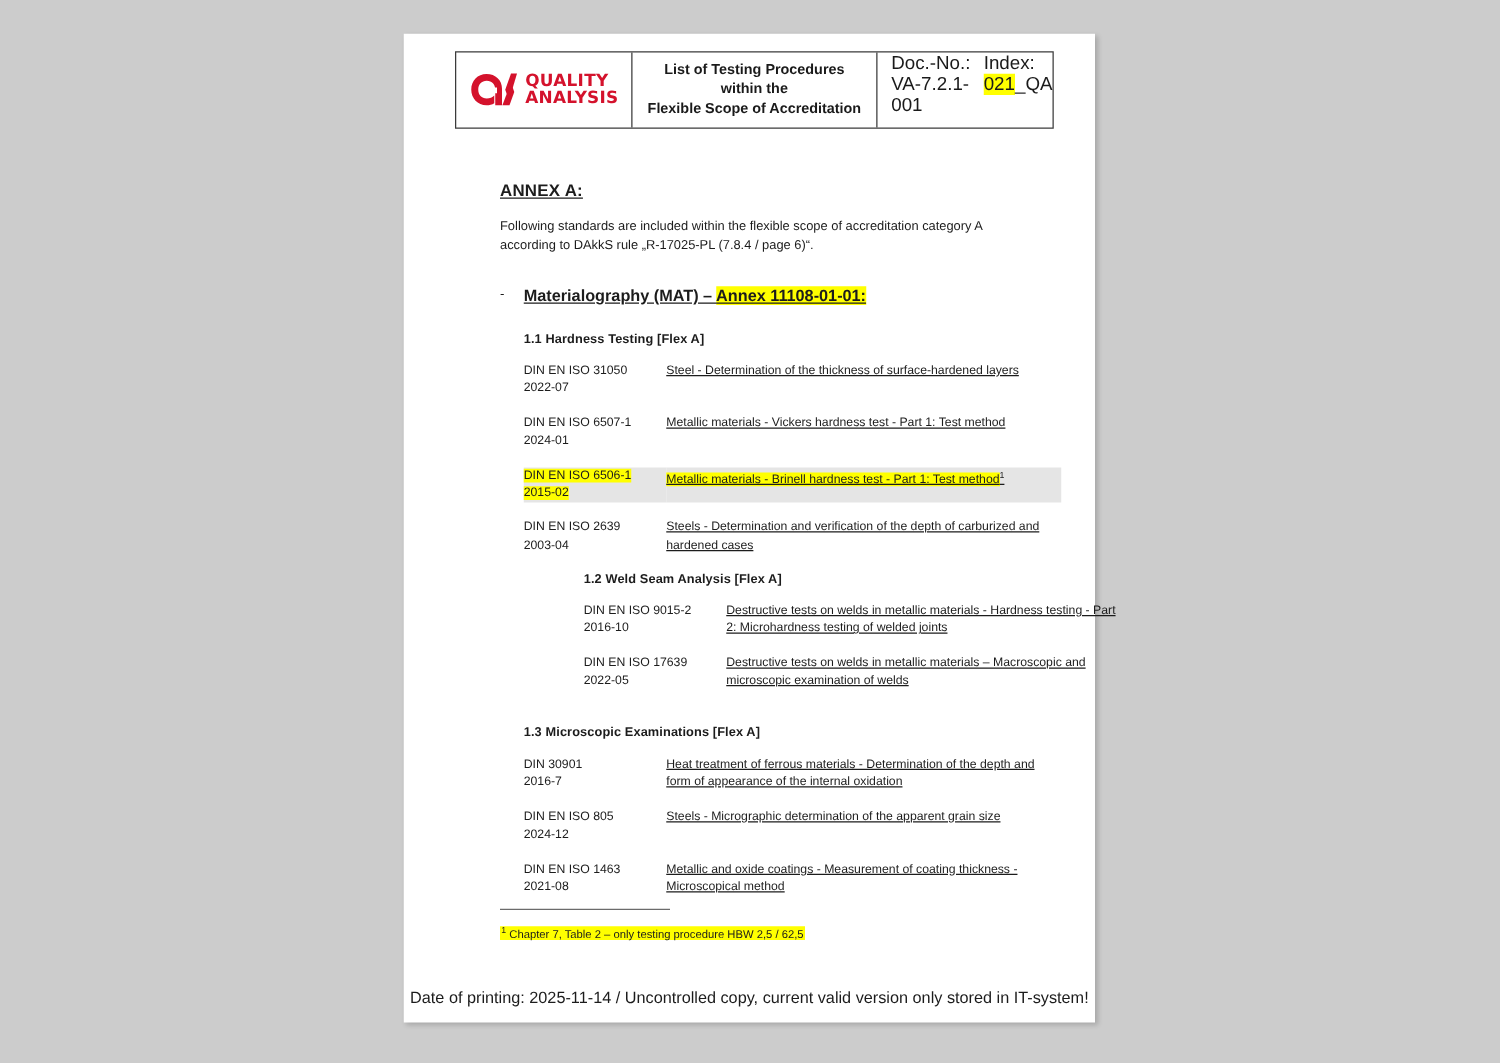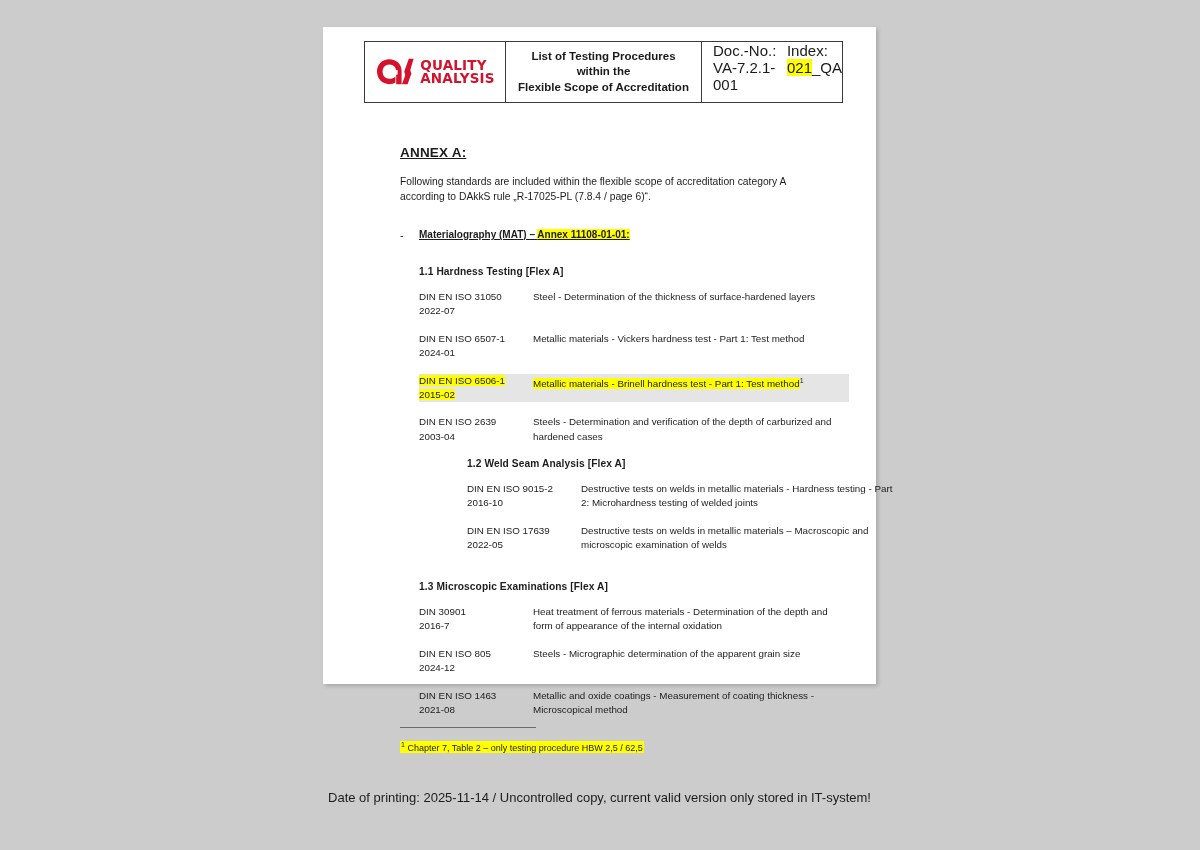--- a/index.html
+++ b/index.html
@@ -20,7 +20,7 @@
     left: 323px;
     top: 27px;
     width: 553px;
-    height: 657px;
+    height: 791px;
     background: #ffffff;
     box-shadow: 2px 2px 4px rgba(0,0,0,0.18);
   }

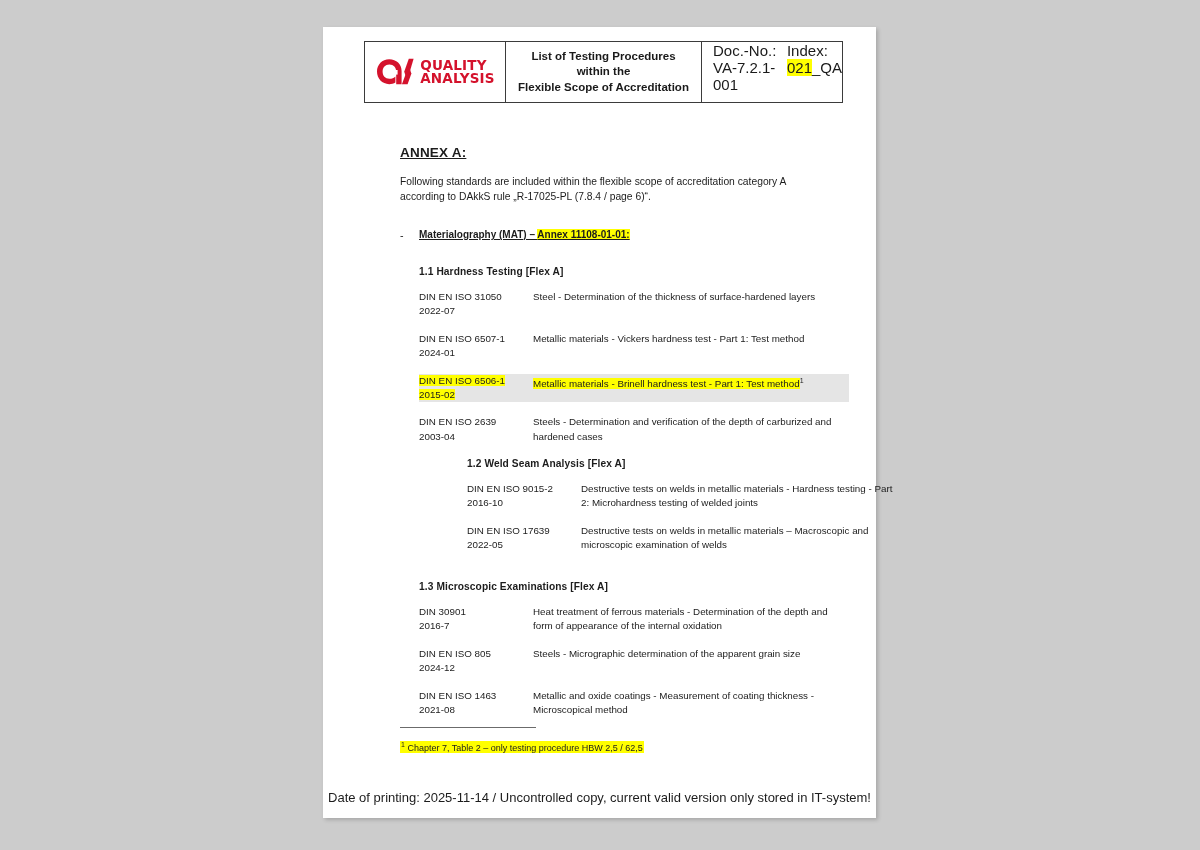--- a/index.html
+++ b/index.html
@@ -123,7 +123,7 @@
     position: absolute;
     left: 96px;
     top: 202px;
-    font-size: 10px;
+    font-size: 13px;
     font-weight: bold;
   }
   .cat-text .u { text-decoration: underline; }

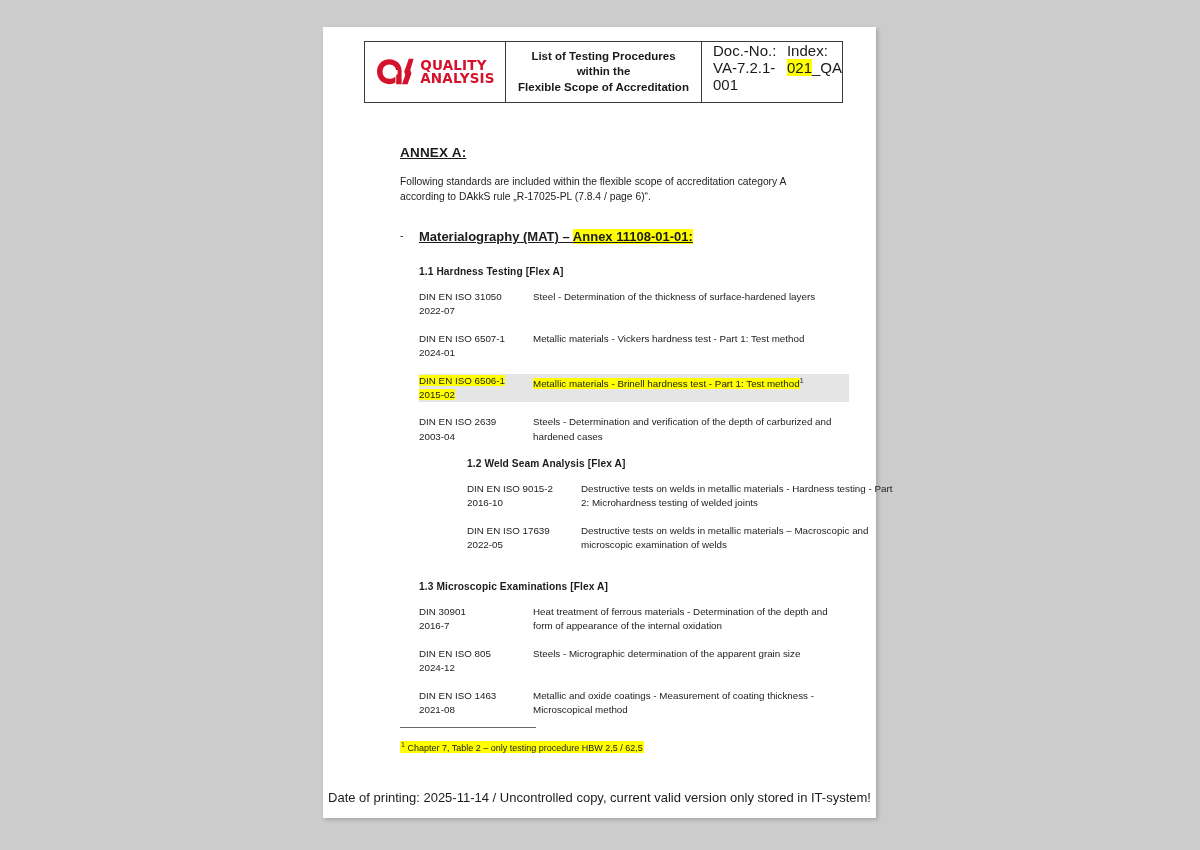--- a/index.html
+++ b/index.html
@@ -155,6 +155,7 @@
   }
   .std-desc {
     flex: 1;
+    text-decoration: underline;
   }
   .std-row.highlight .std-num,
   .std-row.highlight .std-desc {

